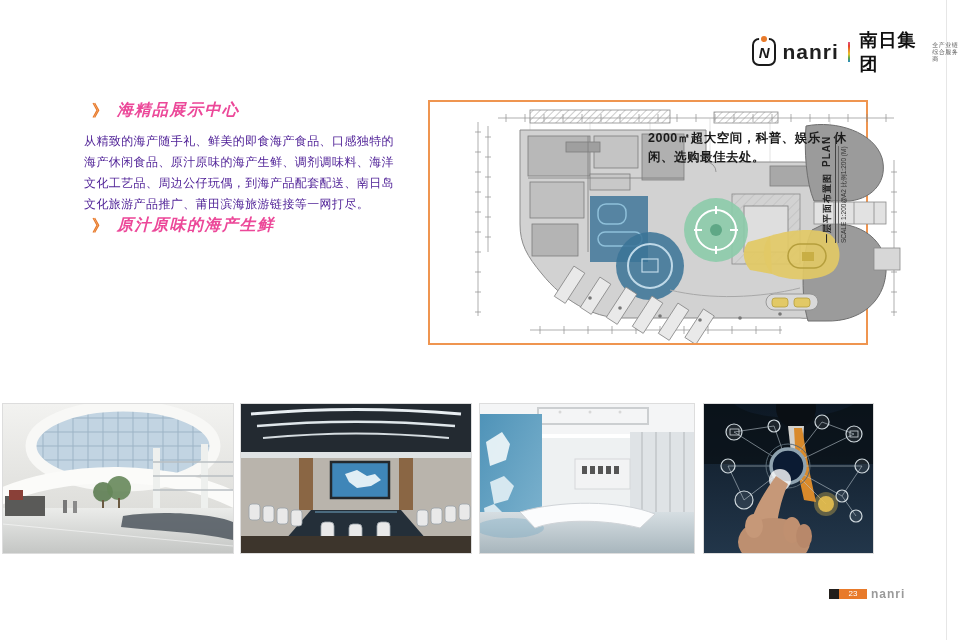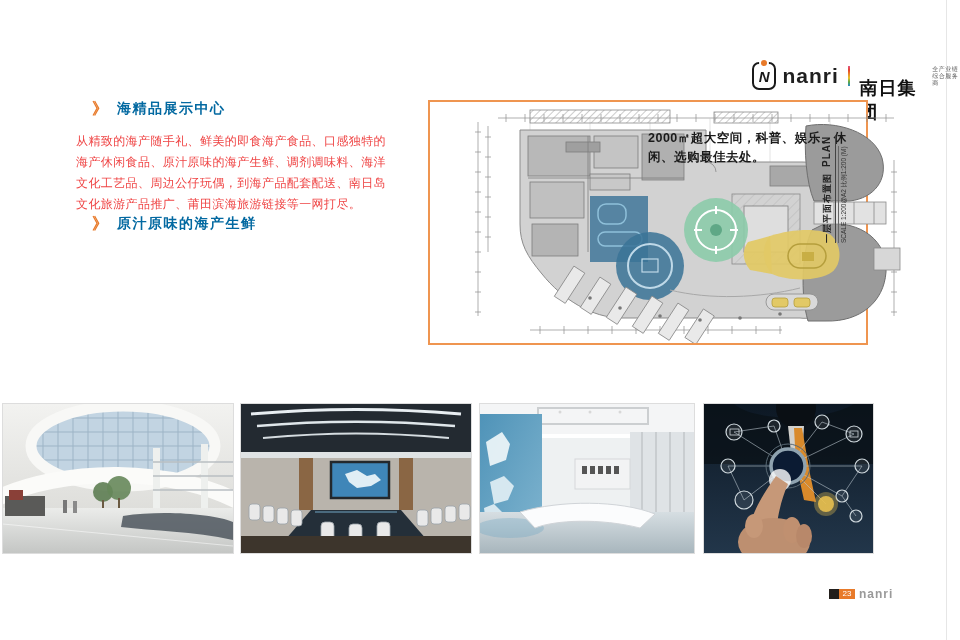--- a/index.html
+++ b/index.html
@@ -17,7 +17,7 @@
   .logo-brand{font-size:21px;font-weight:bold;letter-spacing:1px;color:#1f1f1f;}
   .logo-divider{width:3px;height:20px;margin:0 3px;
         background:linear-gradient(#e05a8a,#e8402a,#e8872a,#e8c22a,#5aa84a,#2a8ac8);}
-  .logo-cn{font-size:18px;font-weight:bold;color:#111;letter-spacing:1px;margin-top:48px;}
+  .logo-cn{font-size:18px;font-weight:bold;color:#111;letter-spacing:1px;}
   .logo-tag{display:flex;flex-direction:column;justify-content:center;margin-left:2px;}
   .logo-tag span{font-size:6px;line-height:7px;color:#555;letter-spacing:.5px;}
 

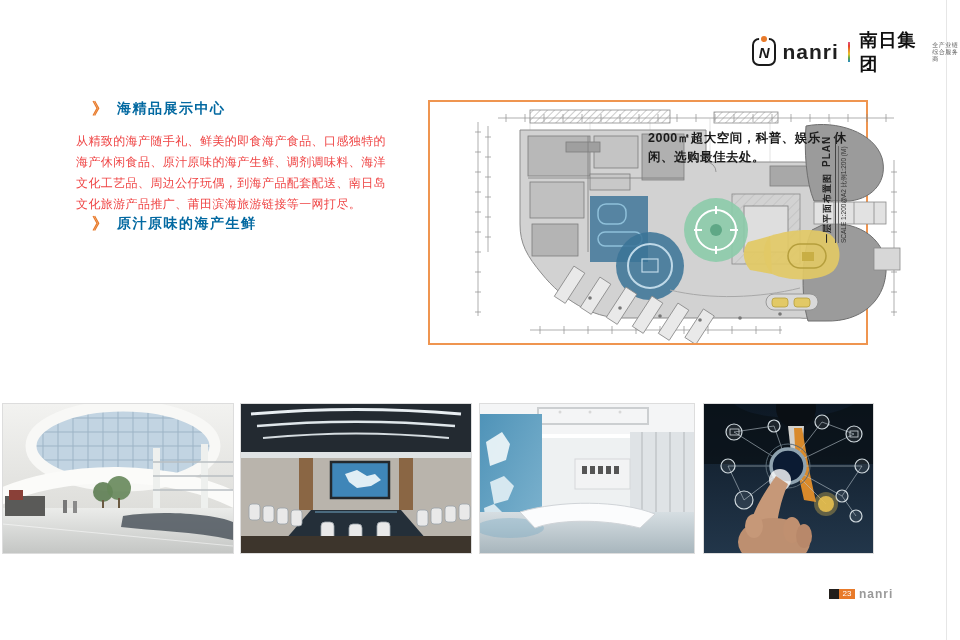--- a/index.html
+++ b/index.html
@@ -24,7 +24,7 @@
   
   .section-title{position:absolute;left:92px;width:320px;display:flex;align-items:center;gap:9px;}
   .section-title .marker{color:#e87a2a;font-weight:bold;font-size:16px;line-height:1;}
-  .section-title .txt{font-size:14px;font-weight:bold;color:#0369a1;letter-spacing:1.5px;}
+  .section-title .txt{font-size:16px;font-weight:bold;color:#ec4899;letter-spacing:1.5px;font-style:italic;}
   .section-body{position:absolute;left:76px;width:310px;font-size:12px;color:#ef4444;
                 line-height:21px;text-align:justify;letter-spacing:.4px;}
   #sec1-title{top:100px;} #sec1-body{top:131px;}

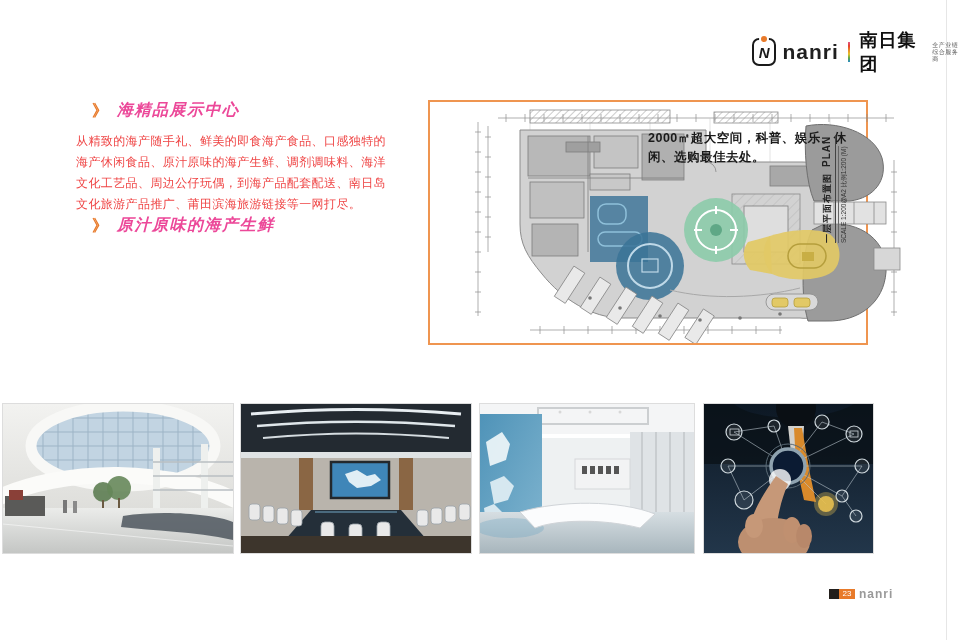--- a/index.html
+++ b/index.html
@@ -25,7 +25,7 @@
   .section-title{position:absolute;left:92px;width:320px;display:flex;align-items:center;gap:9px;}
   .section-title .marker{color:#e87a2a;font-weight:bold;font-size:16px;line-height:1;}
   .section-title .txt{font-size:16px;font-weight:bold;color:#ec4899;letter-spacing:1.5px;font-style:italic;}
-  .section-body{position:absolute;left:76px;width:310px;font-size:12px;color:#ef4444;
+  .section-body{position:absolute;left:84px;width:310px;font-size:12px;color:#4c1d95;
                 line-height:21px;text-align:justify;letter-spacing:.4px;}
   #sec1-title{top:100px;} #sec1-body{top:131px;}
   #sec2-title{top:215px;} #sec2-body{top:246px;}

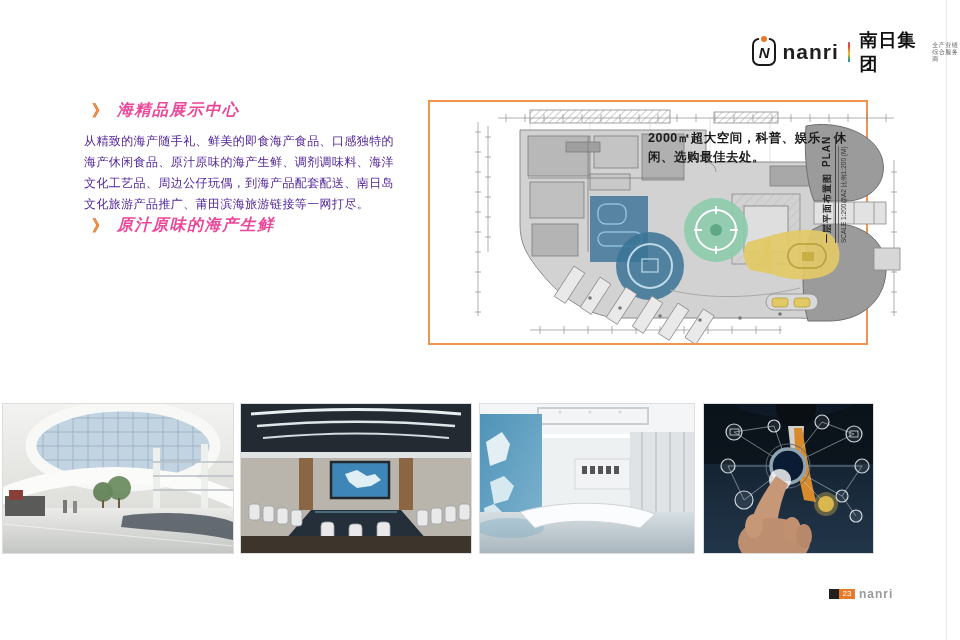--- a/index.html
+++ b/index.html
@@ -54,7 +54,7 @@
   .footer{position:absolute;left:829px;top:588px;display:flex;align-items:center;height:11px;}
   .f-black{width:10px;height:10px;background:#231f1c;}
   .f-num{min-width:14px;height:10px;background:#e87a2a;color:#fff;font-size:8px;font-weight:normal;
-         display:flex;align-items:center;justify-content:center;padding:0 1px;}
+         display:flex;align-items:center;justify-content:center;padding:0 7px;}
   .f-brand{margin-left:4px;font-size:12px;font-weight:bold;color:#9a9a9a;letter-spacing:1px;line-height:10px;}
 </style>
 </head>

